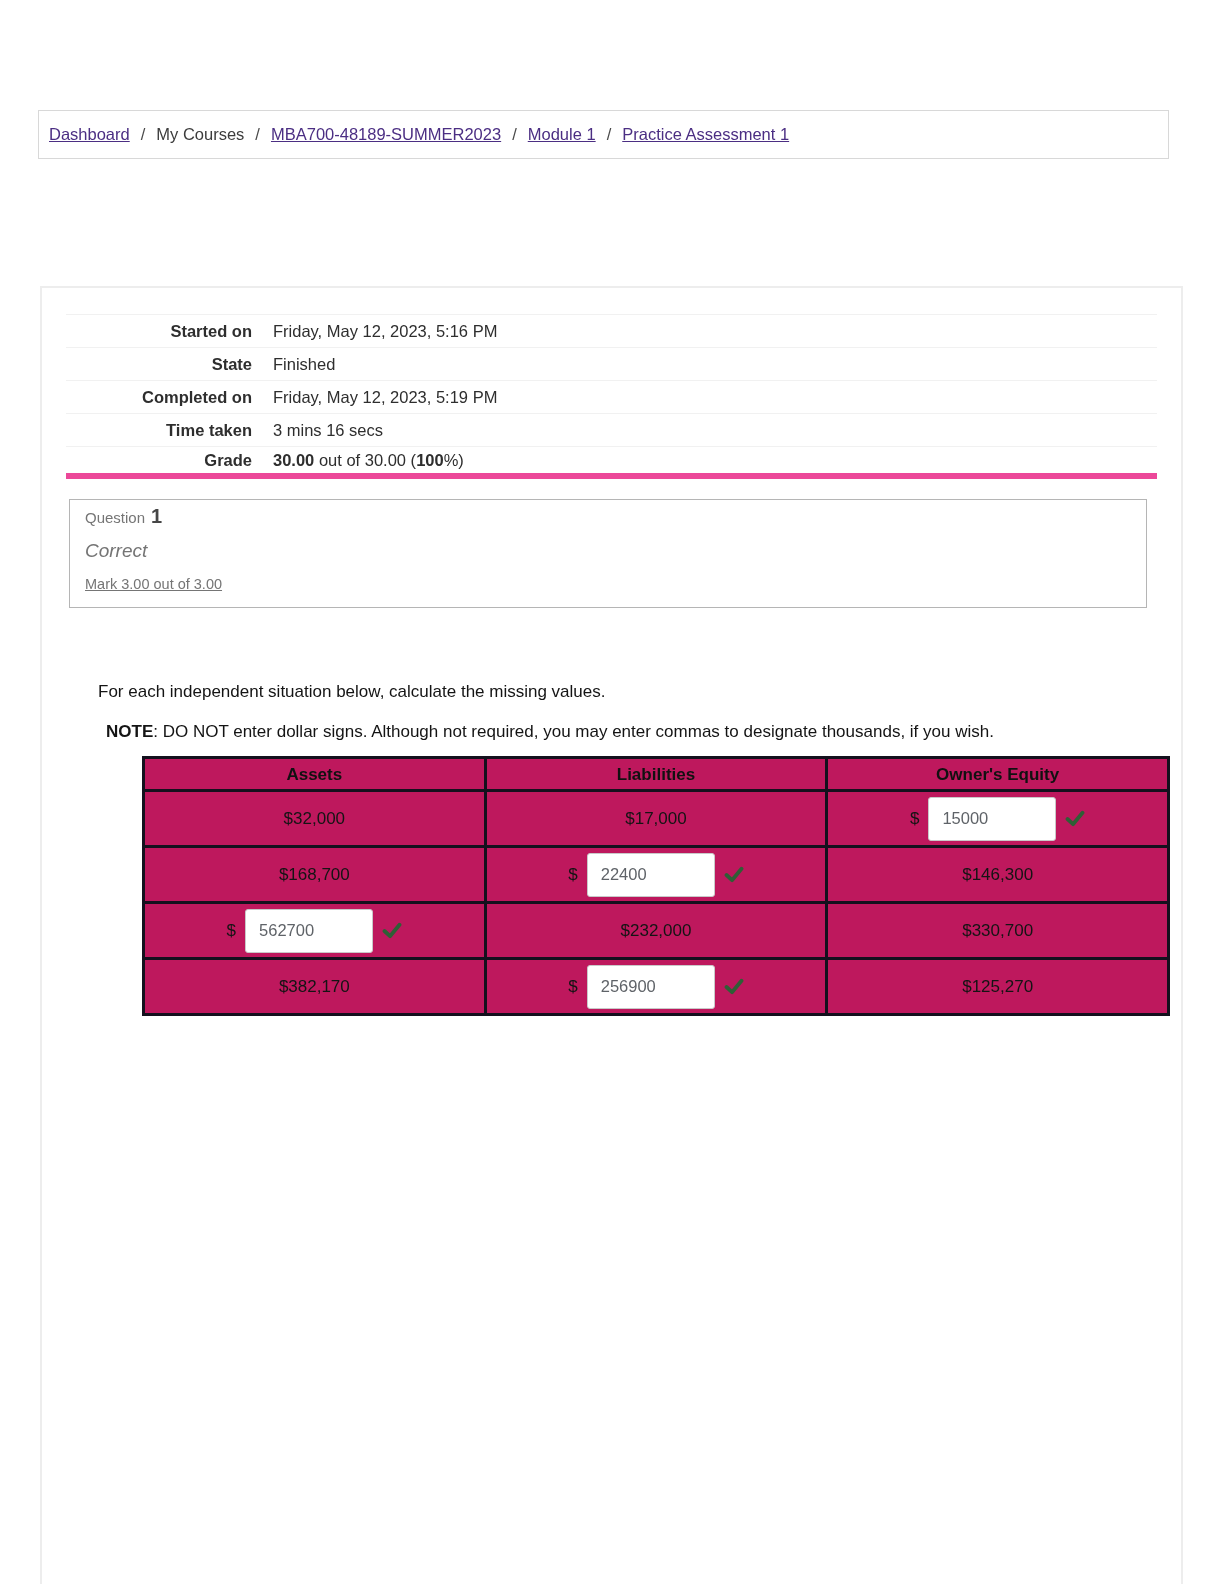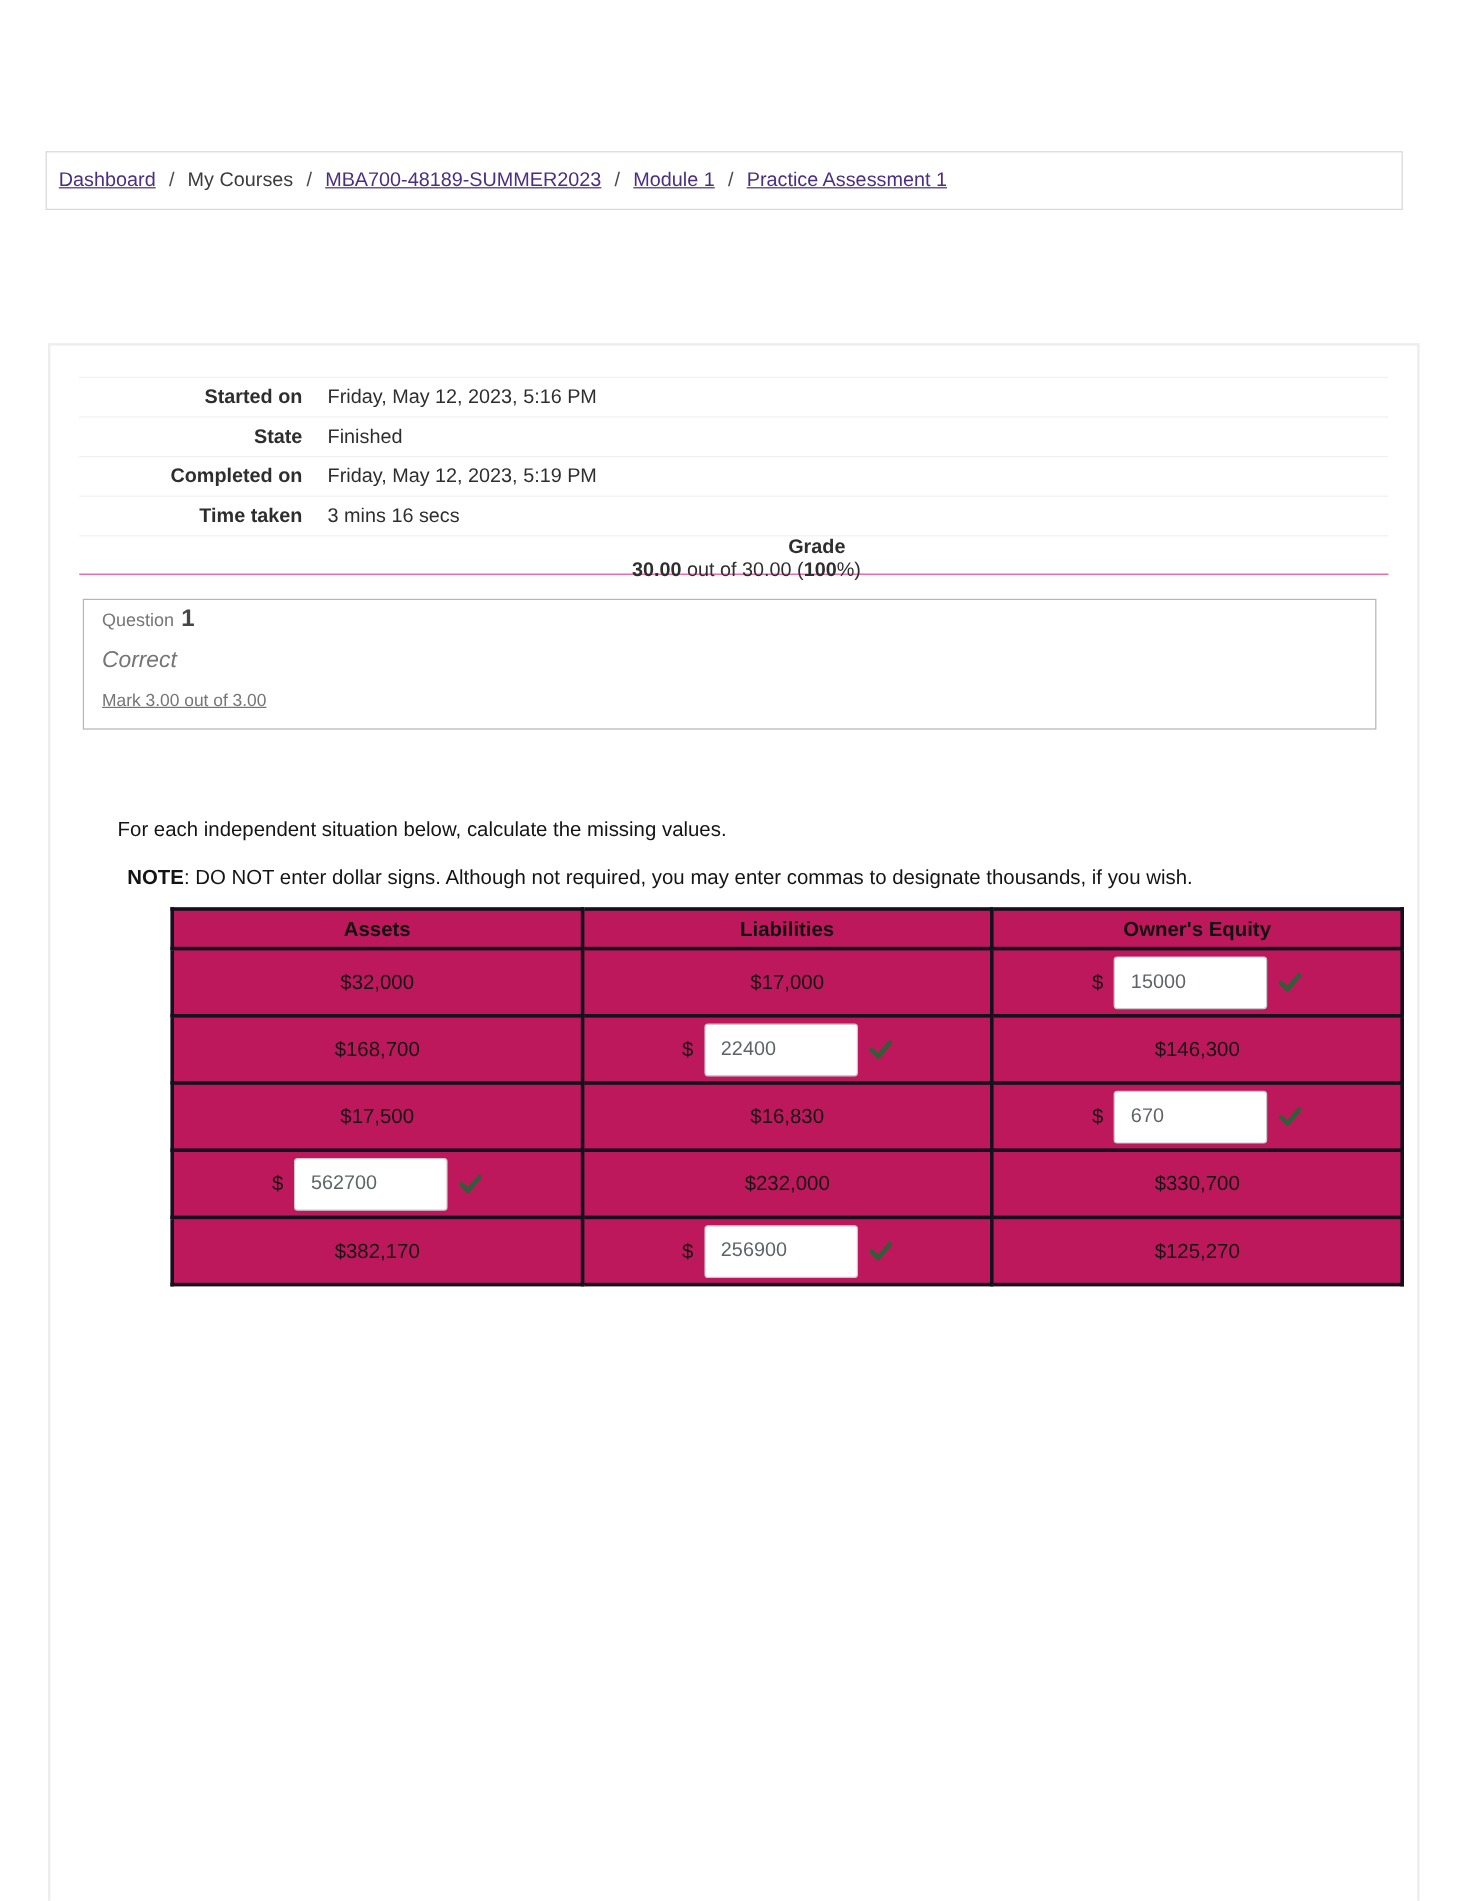--- a/index.html
+++ b/index.html
@@ -17,7 +17,7 @@
 
   
   .breadcrumb-bar {
-    position: absolute; left: 38px; top: 126px; width: 1131px; height: 49px;
+    position: absolute; left: 38px; top: 110px; width: 1131px; height: 49px;
     border: 1px solid #d8d8d8; background: #fff;
     display: flex; align-items: center; padding-left: 10px;
     font-size: 16.5px; color: #3c3c3c;

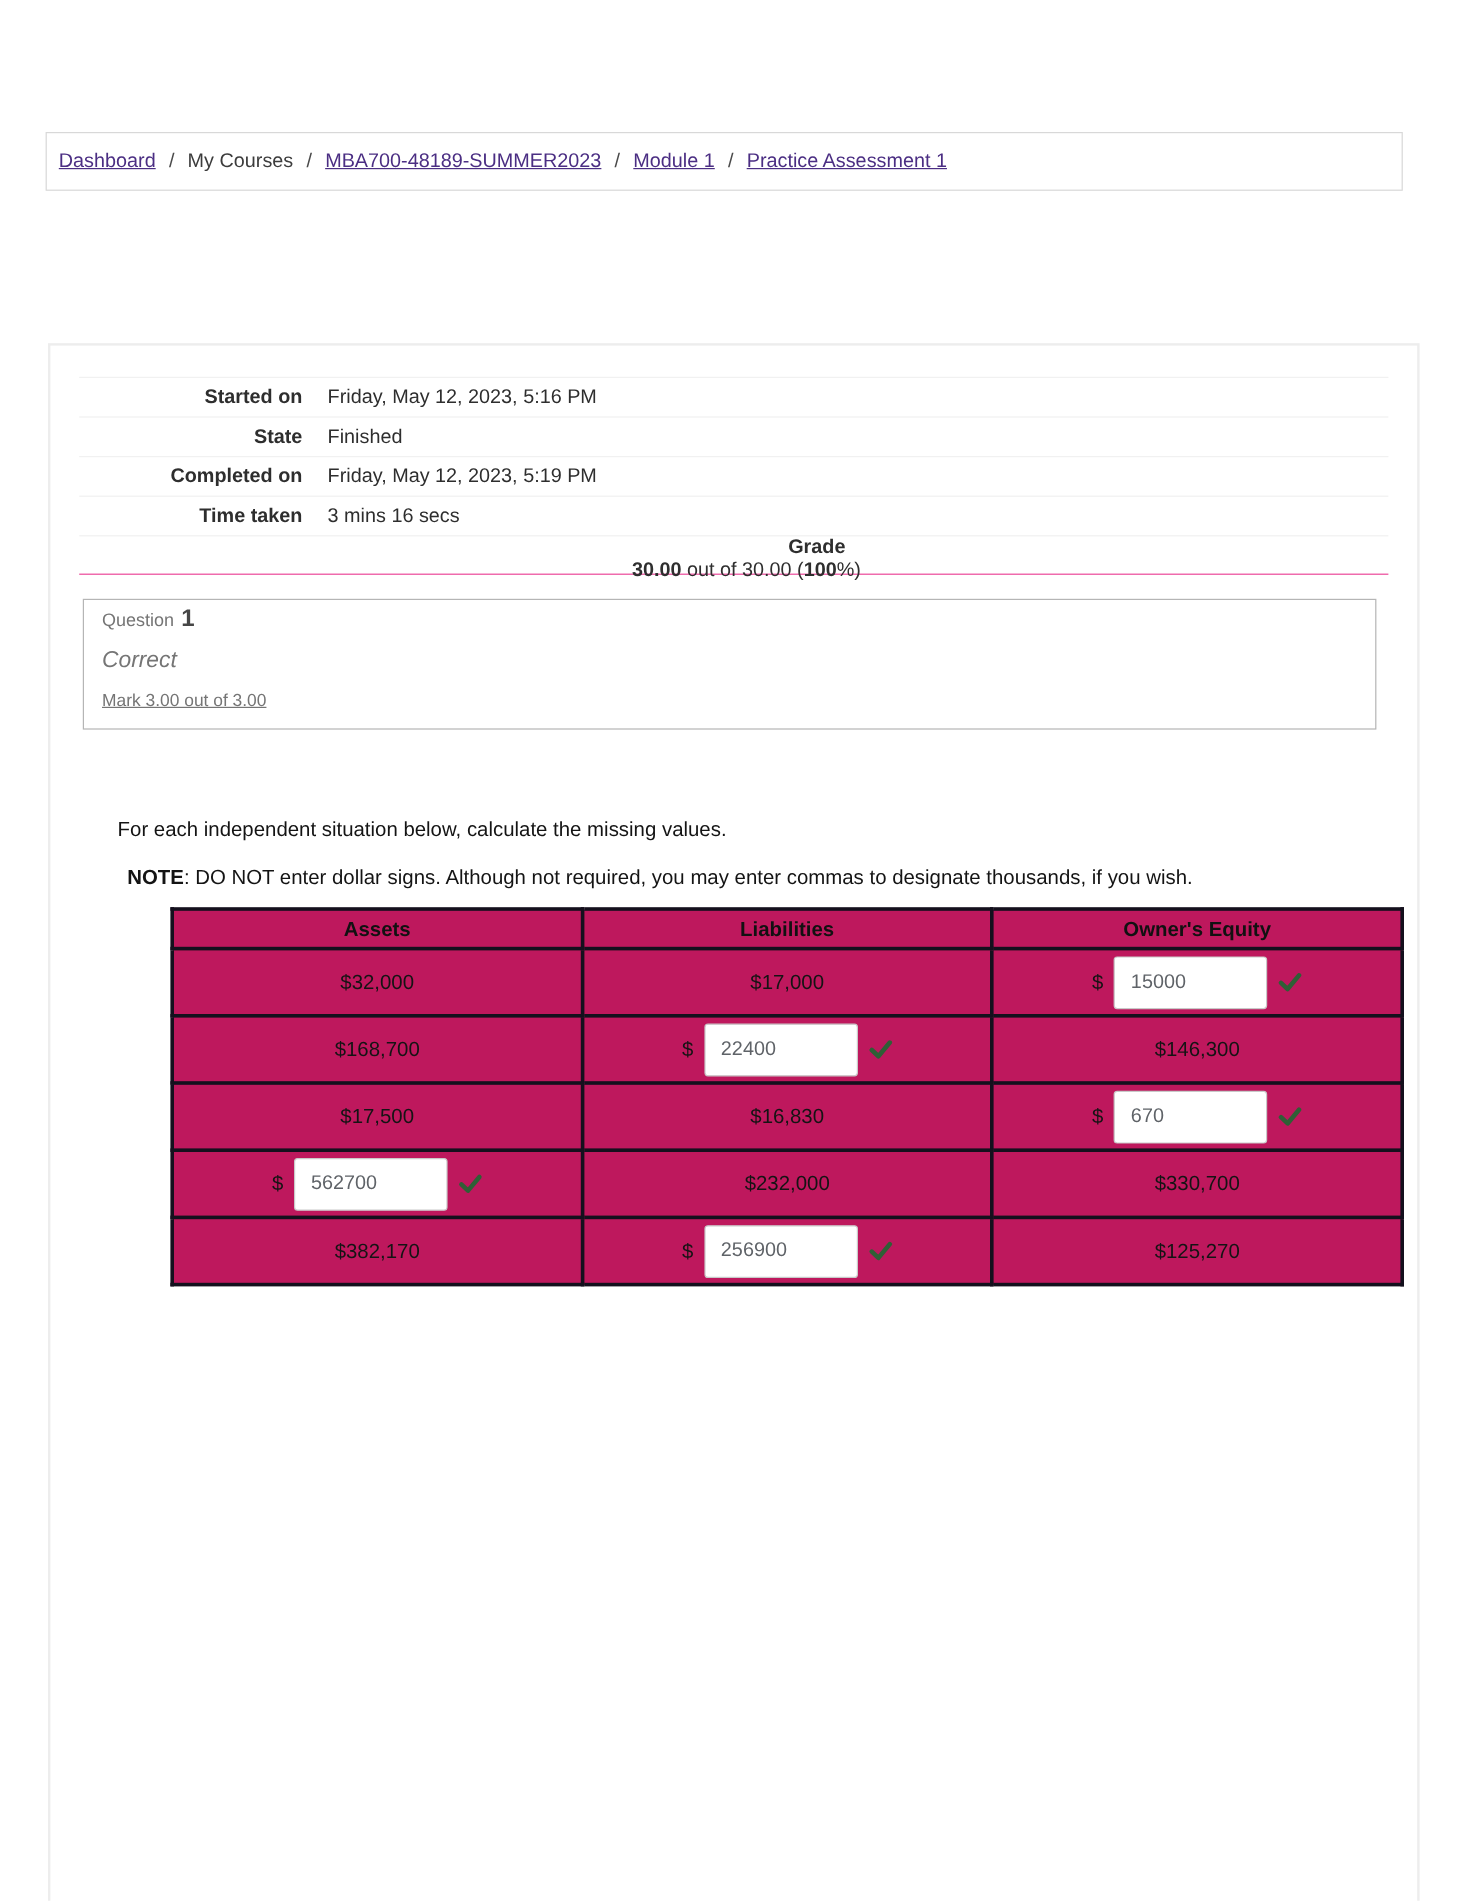--- a/index.html
+++ b/index.html
@@ -38,7 +38,7 @@
     display: flex; align-items: center; height: 33px;
     border-top: 1px solid #f1f1f1; font-size: 16.5px; color: #2e2e2e;
   }
-  .summary-row:last-child { border-bottom: 1px solid #ec4899; flex-direction: column; }
+  .summary-row:last-child { border-bottom: 6px solid #ec4899; }
   .summary-label { width: 186px; text-align: right; font-weight: bold; flex: none; }
   .summary-value { padding-left: 21px; }
   .summary-value b { font-weight: bold; }

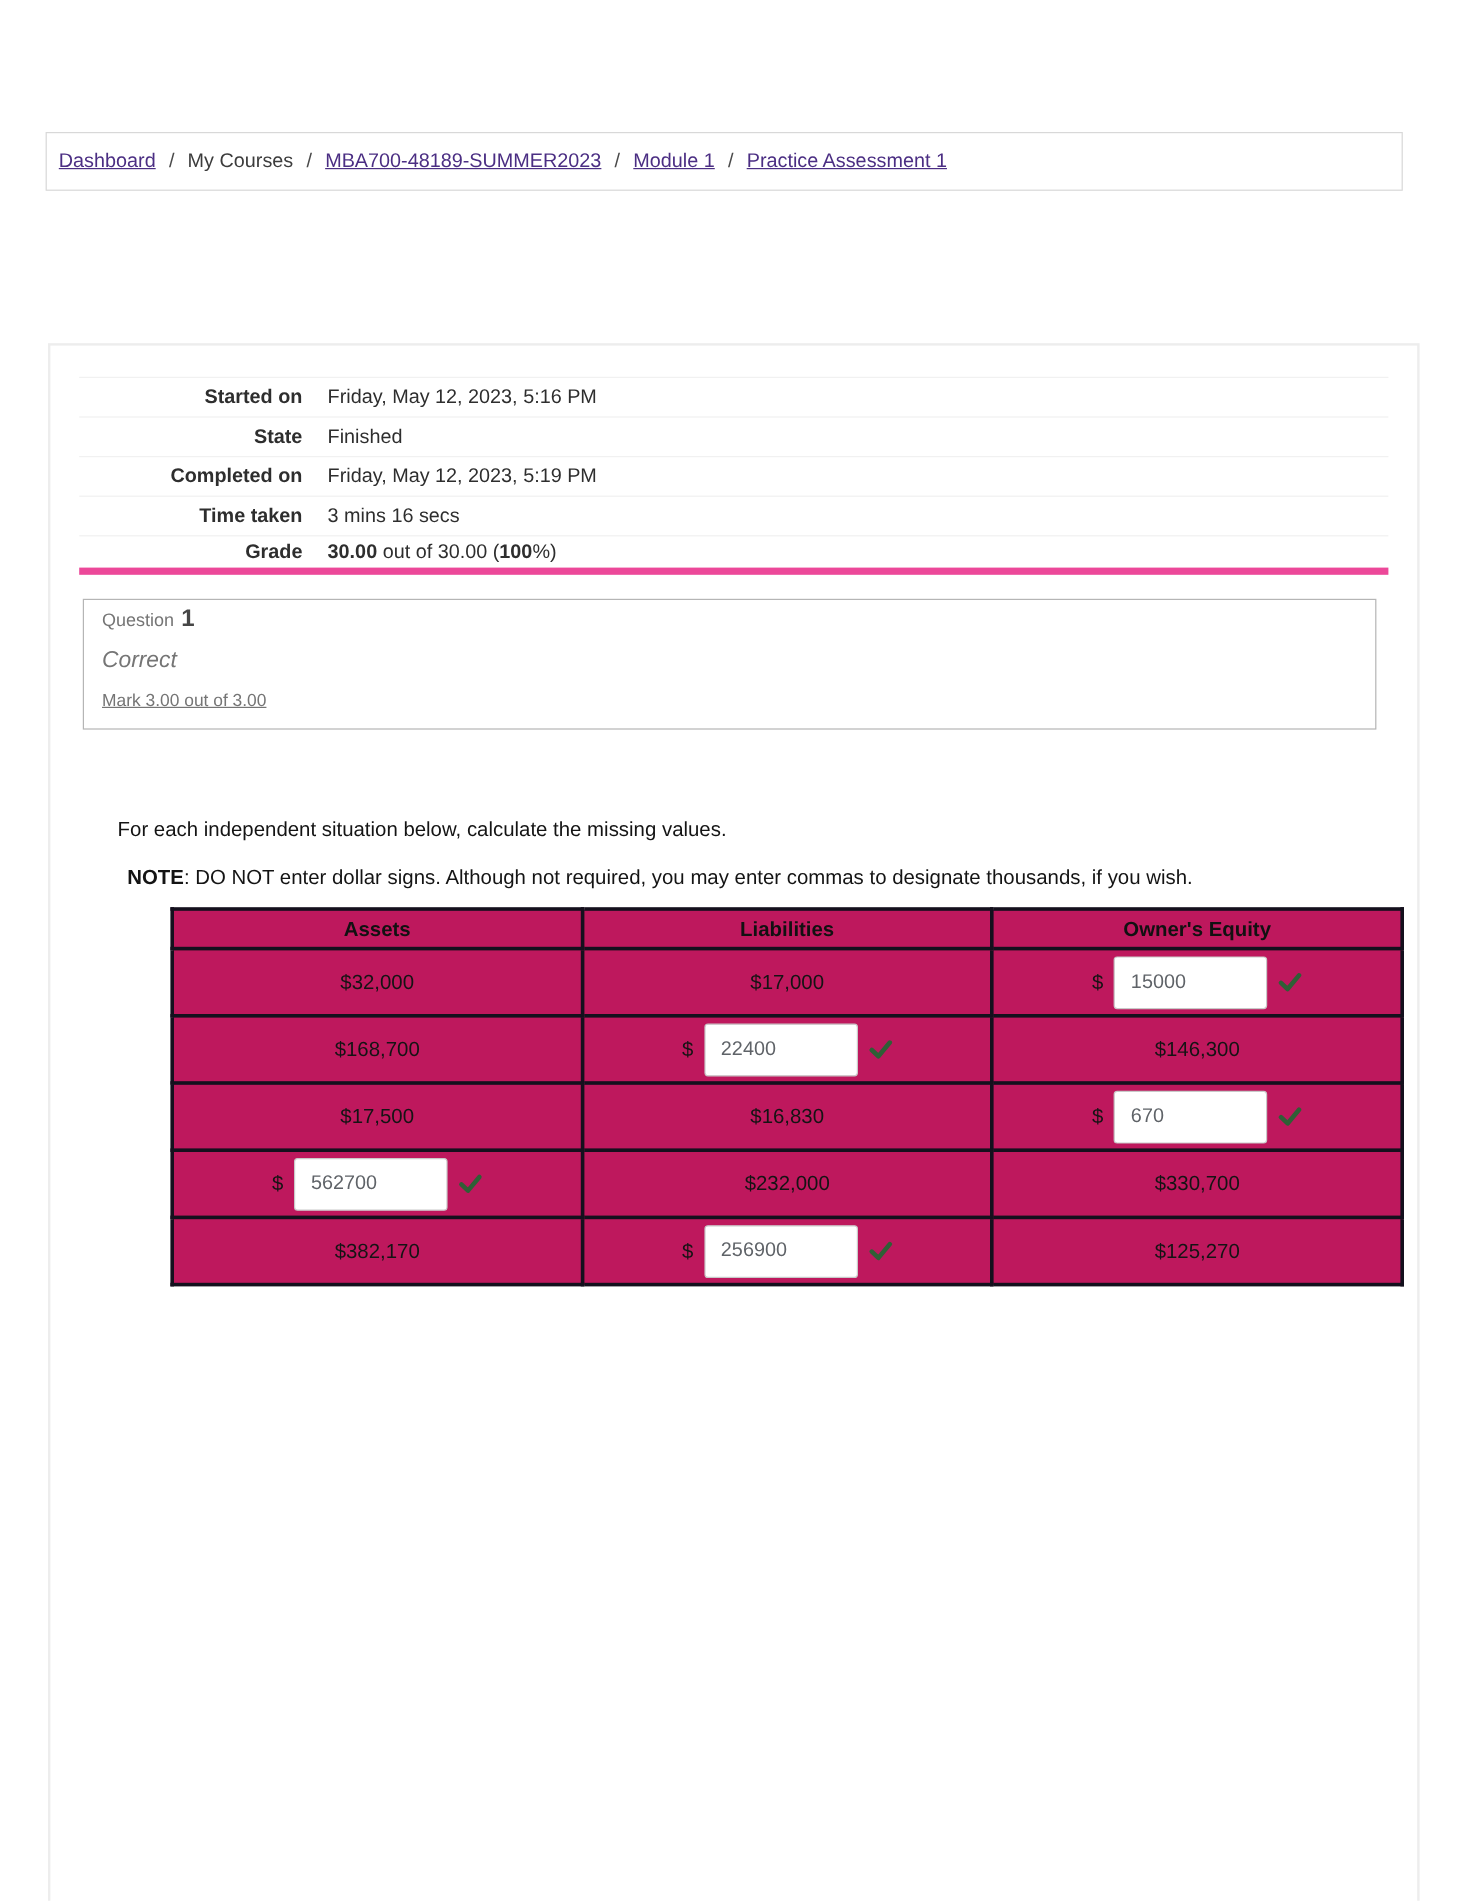--- a/index.html
+++ b/index.html
@@ -171,21 +171,6 @@
             <td><span>$146,300</span></td>
           </tr>
           <tr>
-            <td><span>$17,500</span></td>
-            <td><span>$16,830</span></td>
-            <td>
-              <div class="cell-input-group">
-                <span class="currency">$</span>
-                <input class="answer-input" type="text" value="670" style="">
-                <span class="check-icon">
-                  <svg width="20" height="17" viewBox="0 0 20 17">
-                    <path d="M2.5 9 L8 14.2 L17.5 2.8" fill="none" stroke="#2f5f36" stroke-width="3.8" stroke-linecap="round" stroke-linejoin="round"></path>
-                  </svg>
-                </span>
-              </div>
-            </td>
-          </tr>
-          <tr>
             <td>
               <div class="cell-input-group">
                 <span class="currency">$</span>

